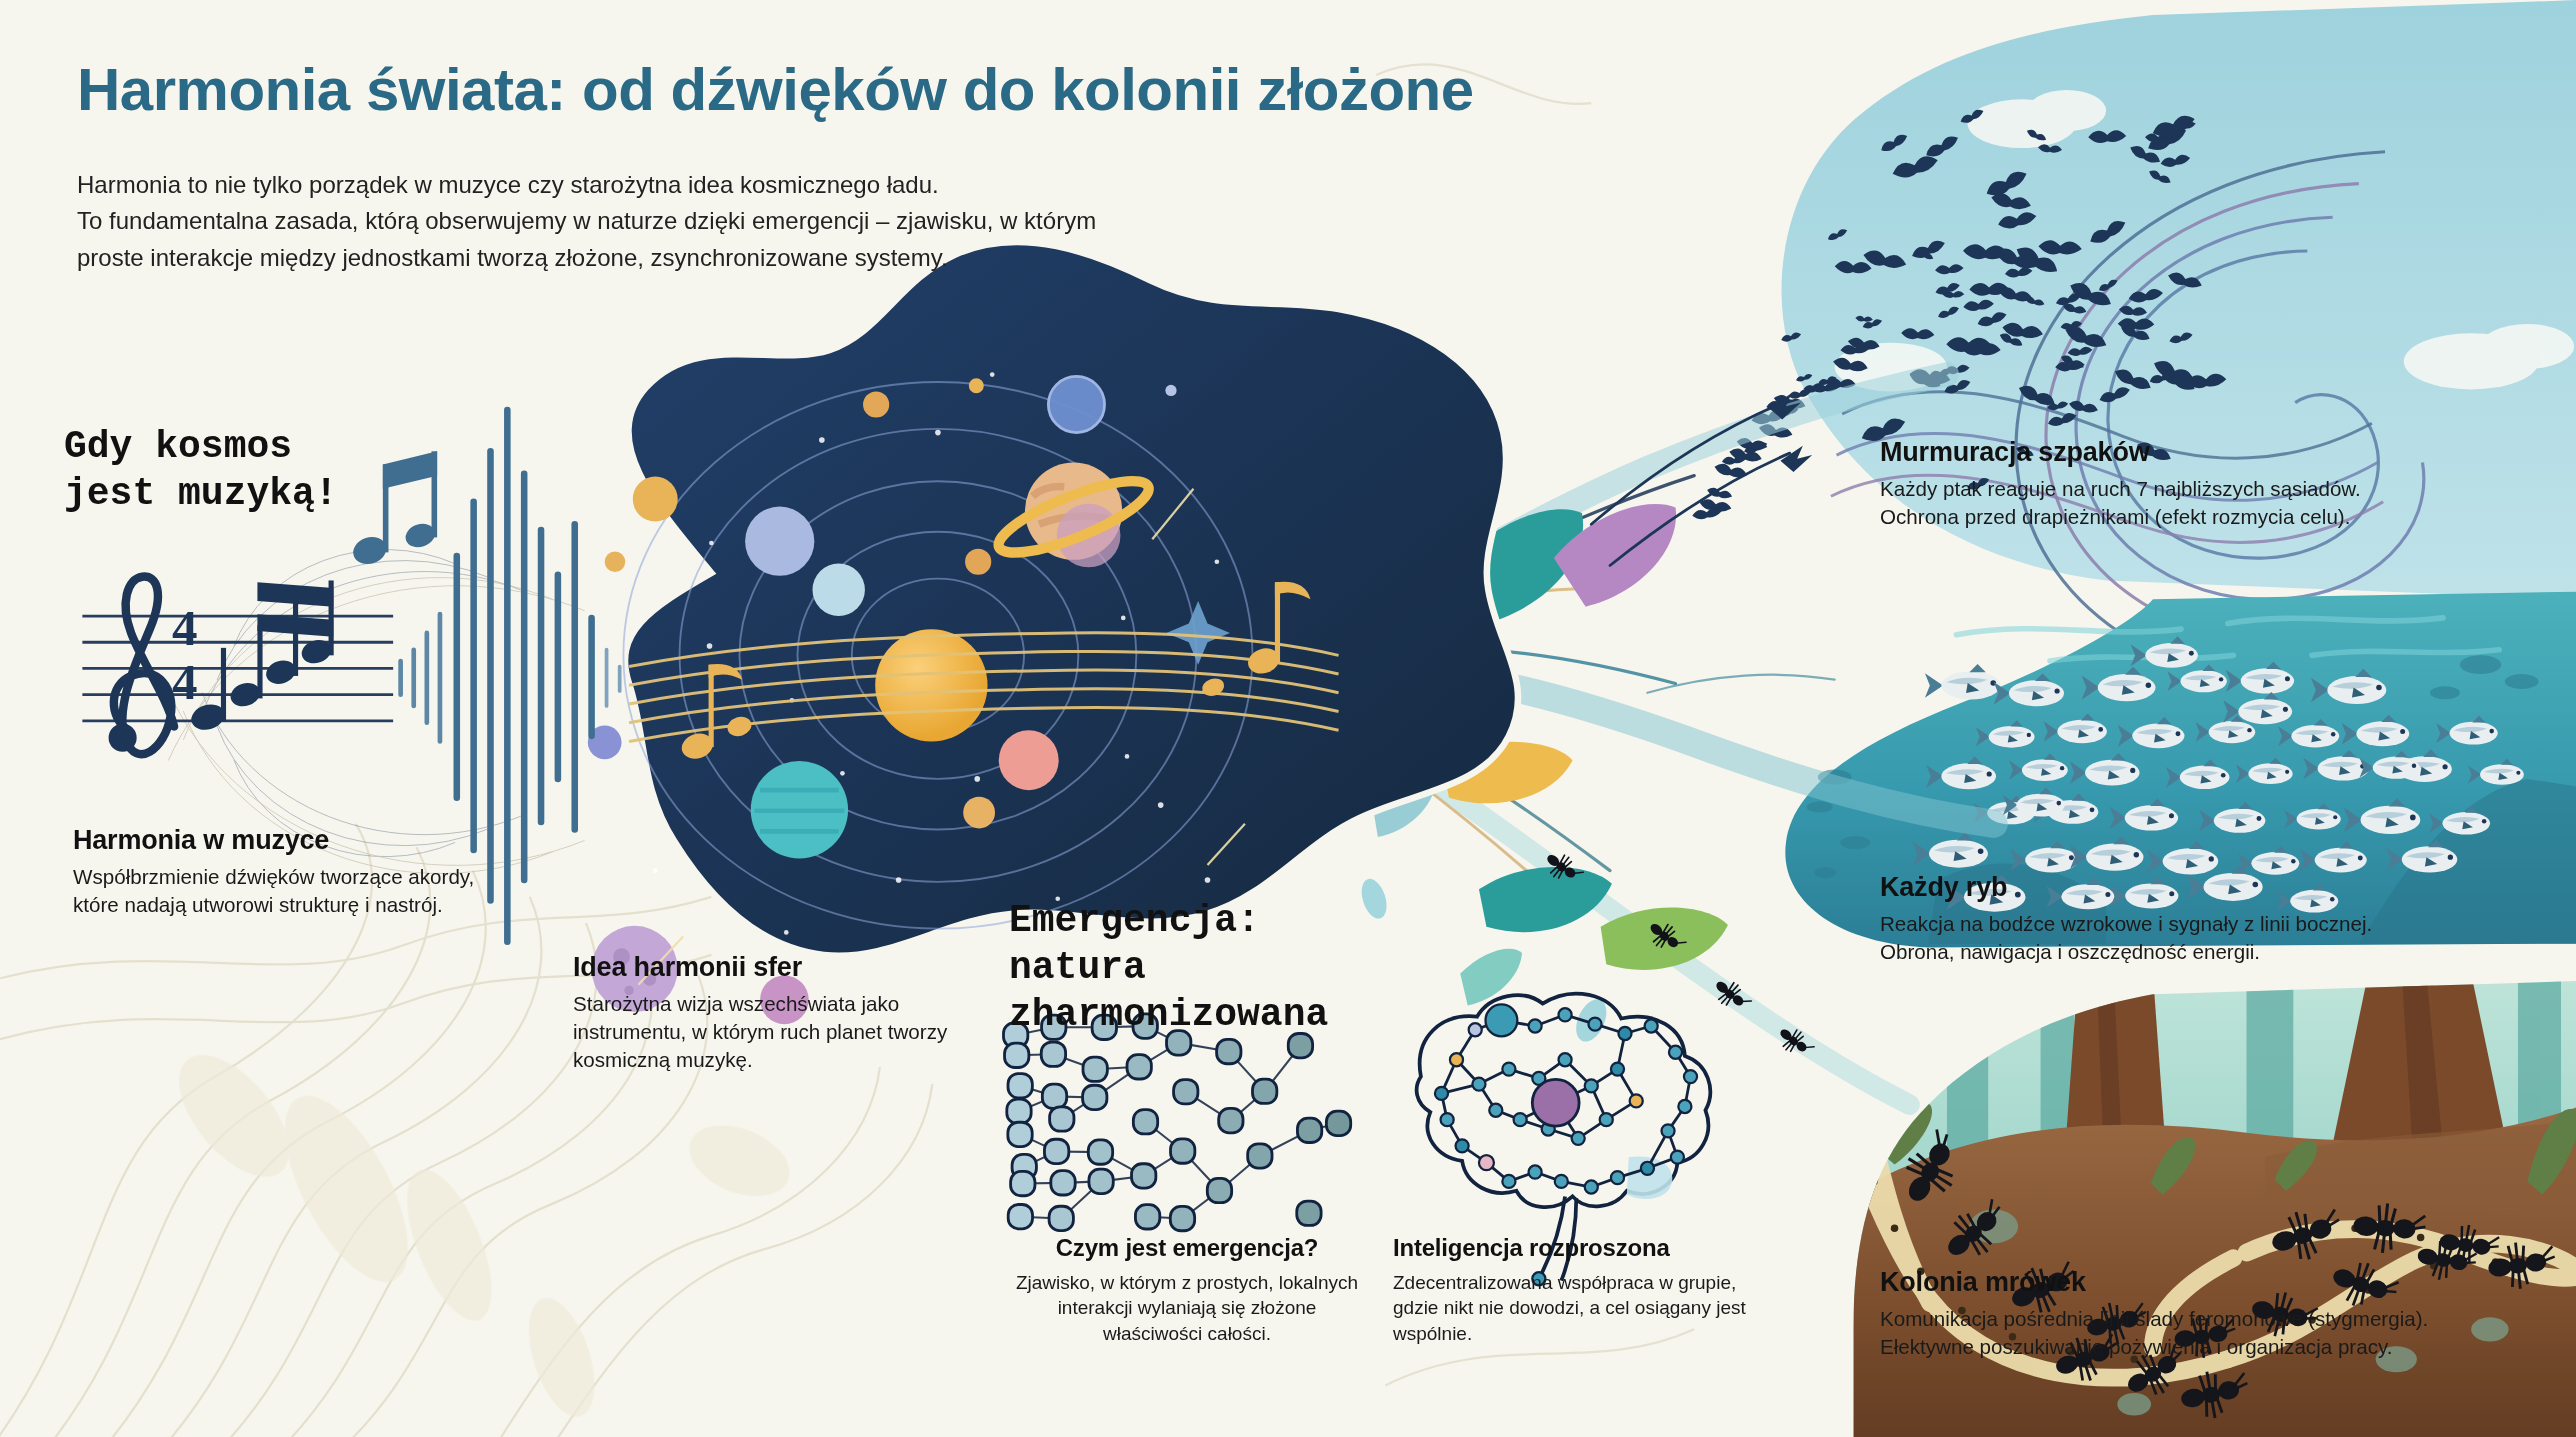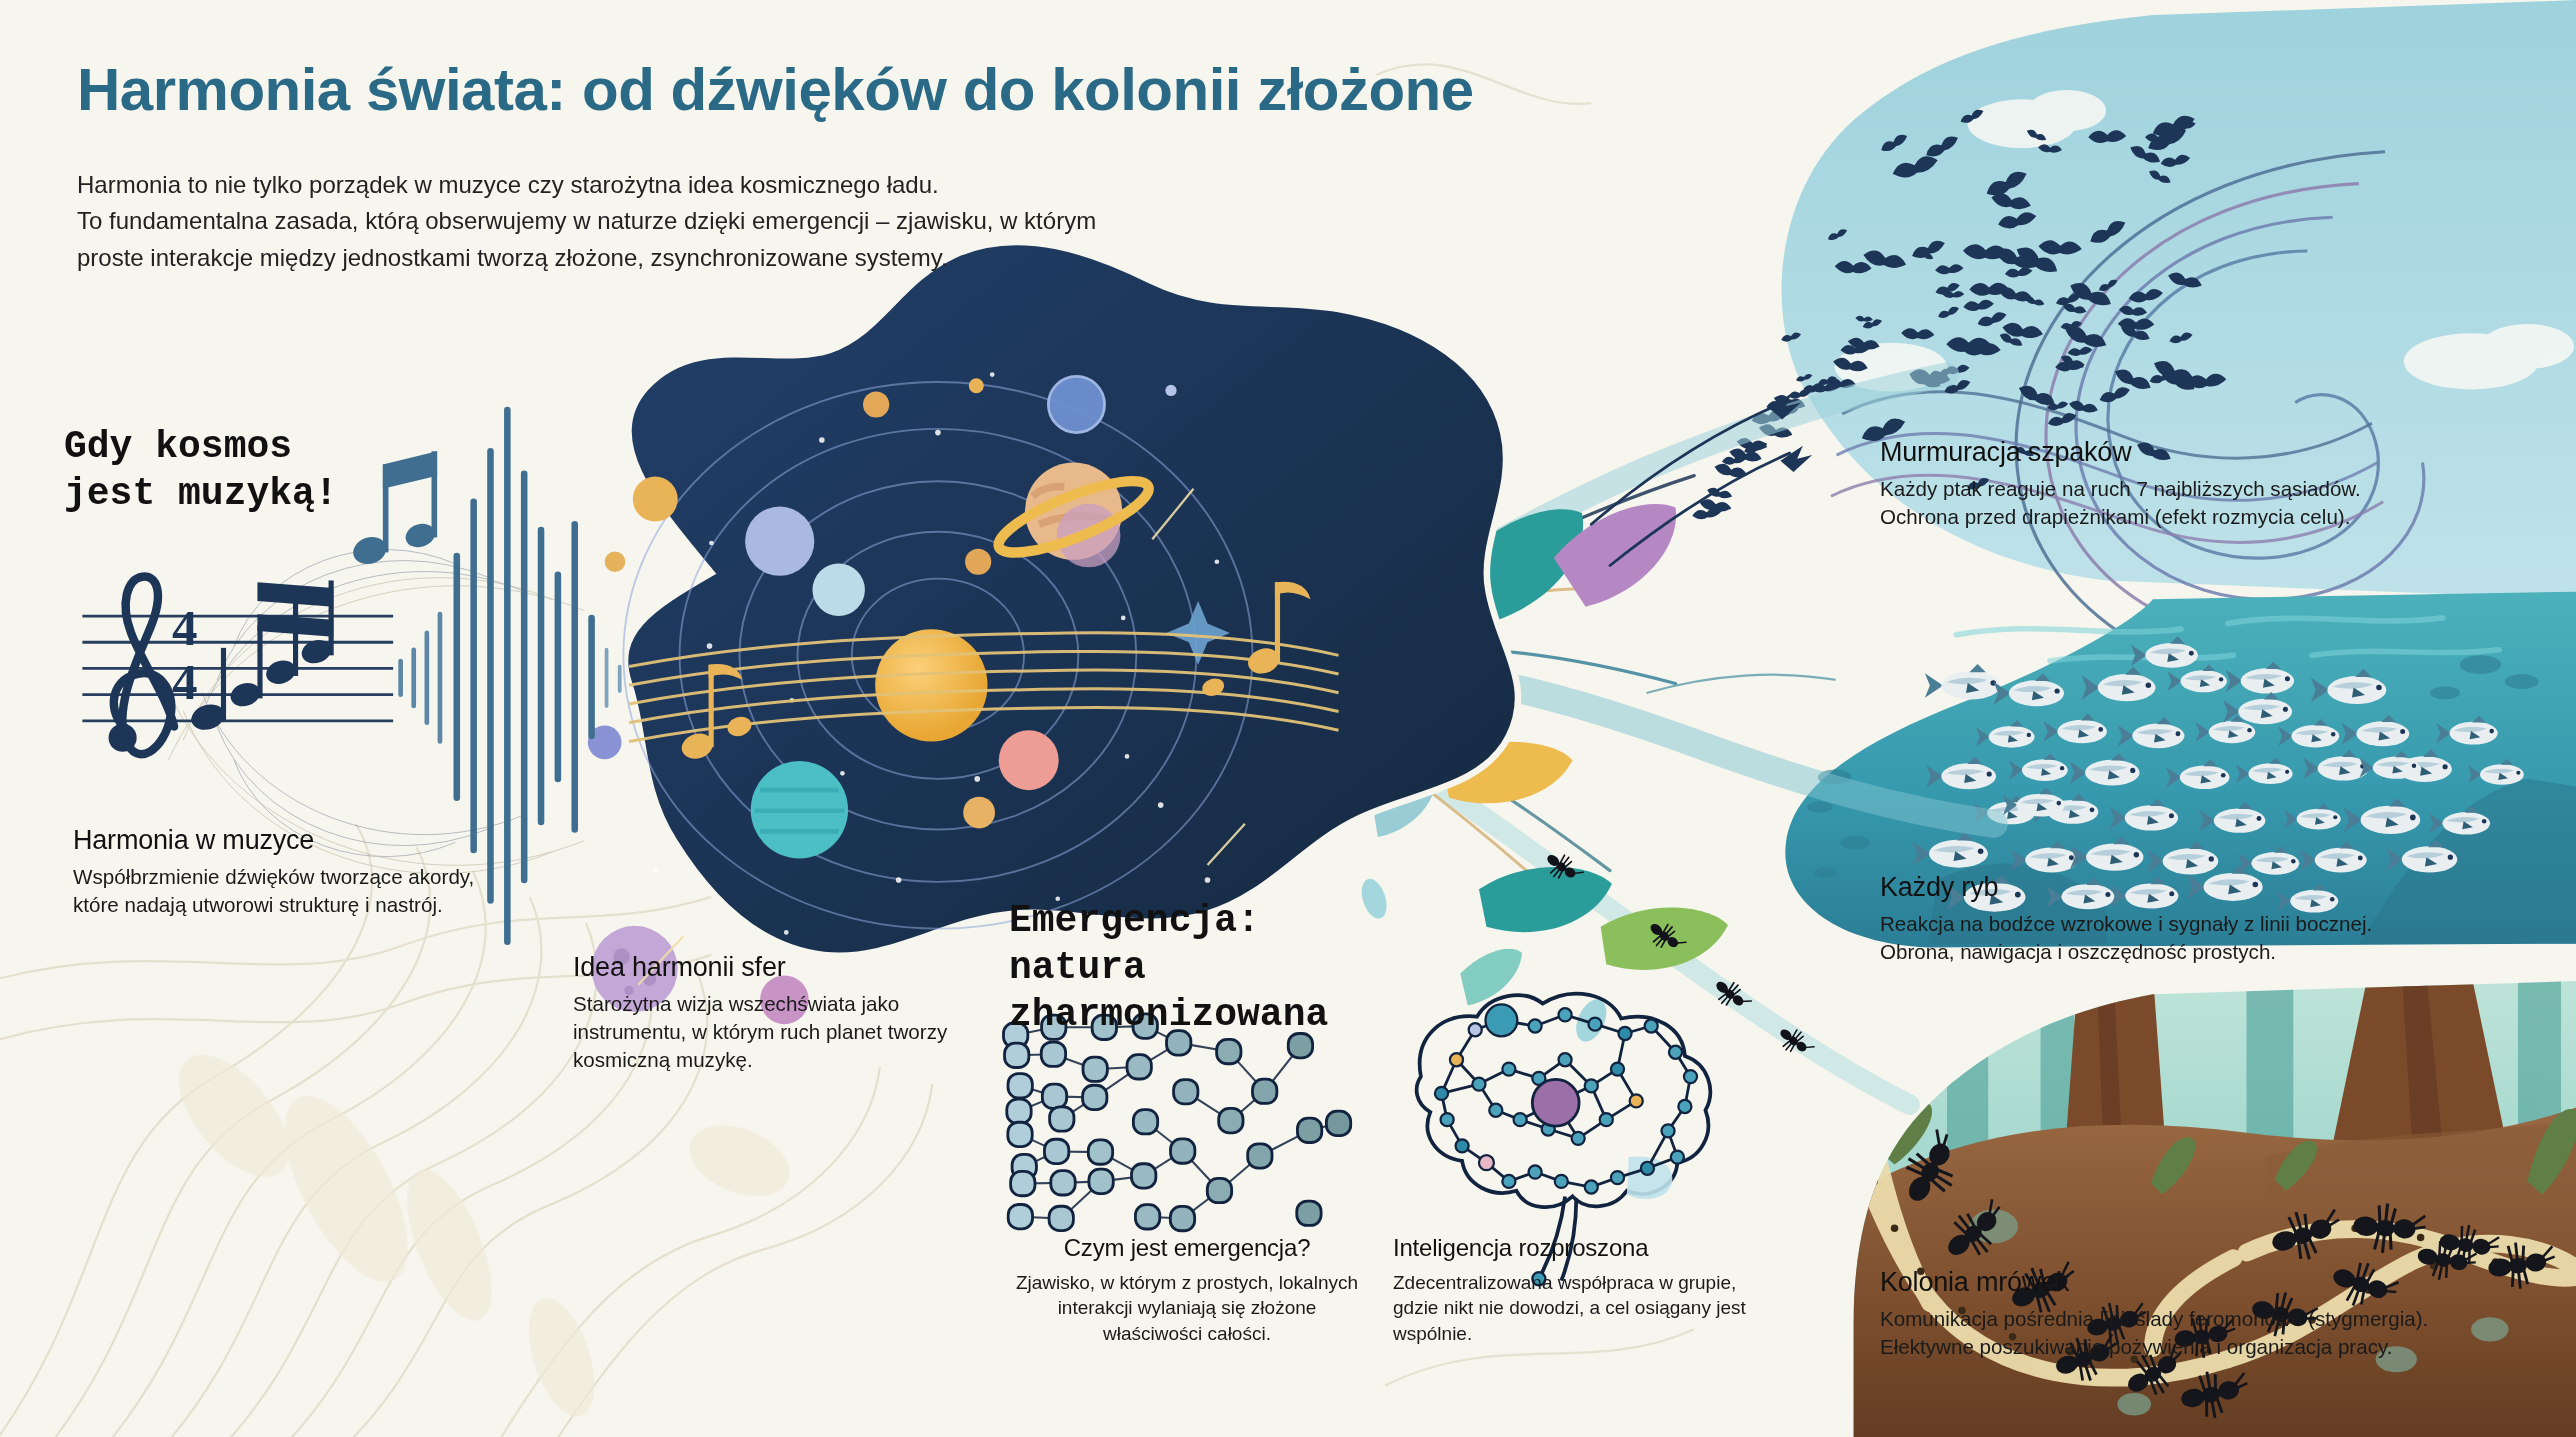--- a/index.html
+++ b/index.html
@@ -23,7 +23,7 @@
     left:77px;top:167px;width:1367px;
     font-size:24px;line-height:1.52;color:#222;
   }
-  .blk-h{font-size:27px;font-weight:normal;color:#111;line-height:1.2;letter-spacing:-0.2px;}
+  .blk-h{font-size:27px;font-weight:bold;color:#111;line-height:1.2;letter-spacing:-0.2px;}
   .blk-h.sm{font-size:24px;}
   .blk-p{font-size:20.6px;line-height:1.34;color:#1a1a1a;margin-top:7px;}
   .blk-p.sm{font-size:19px;}

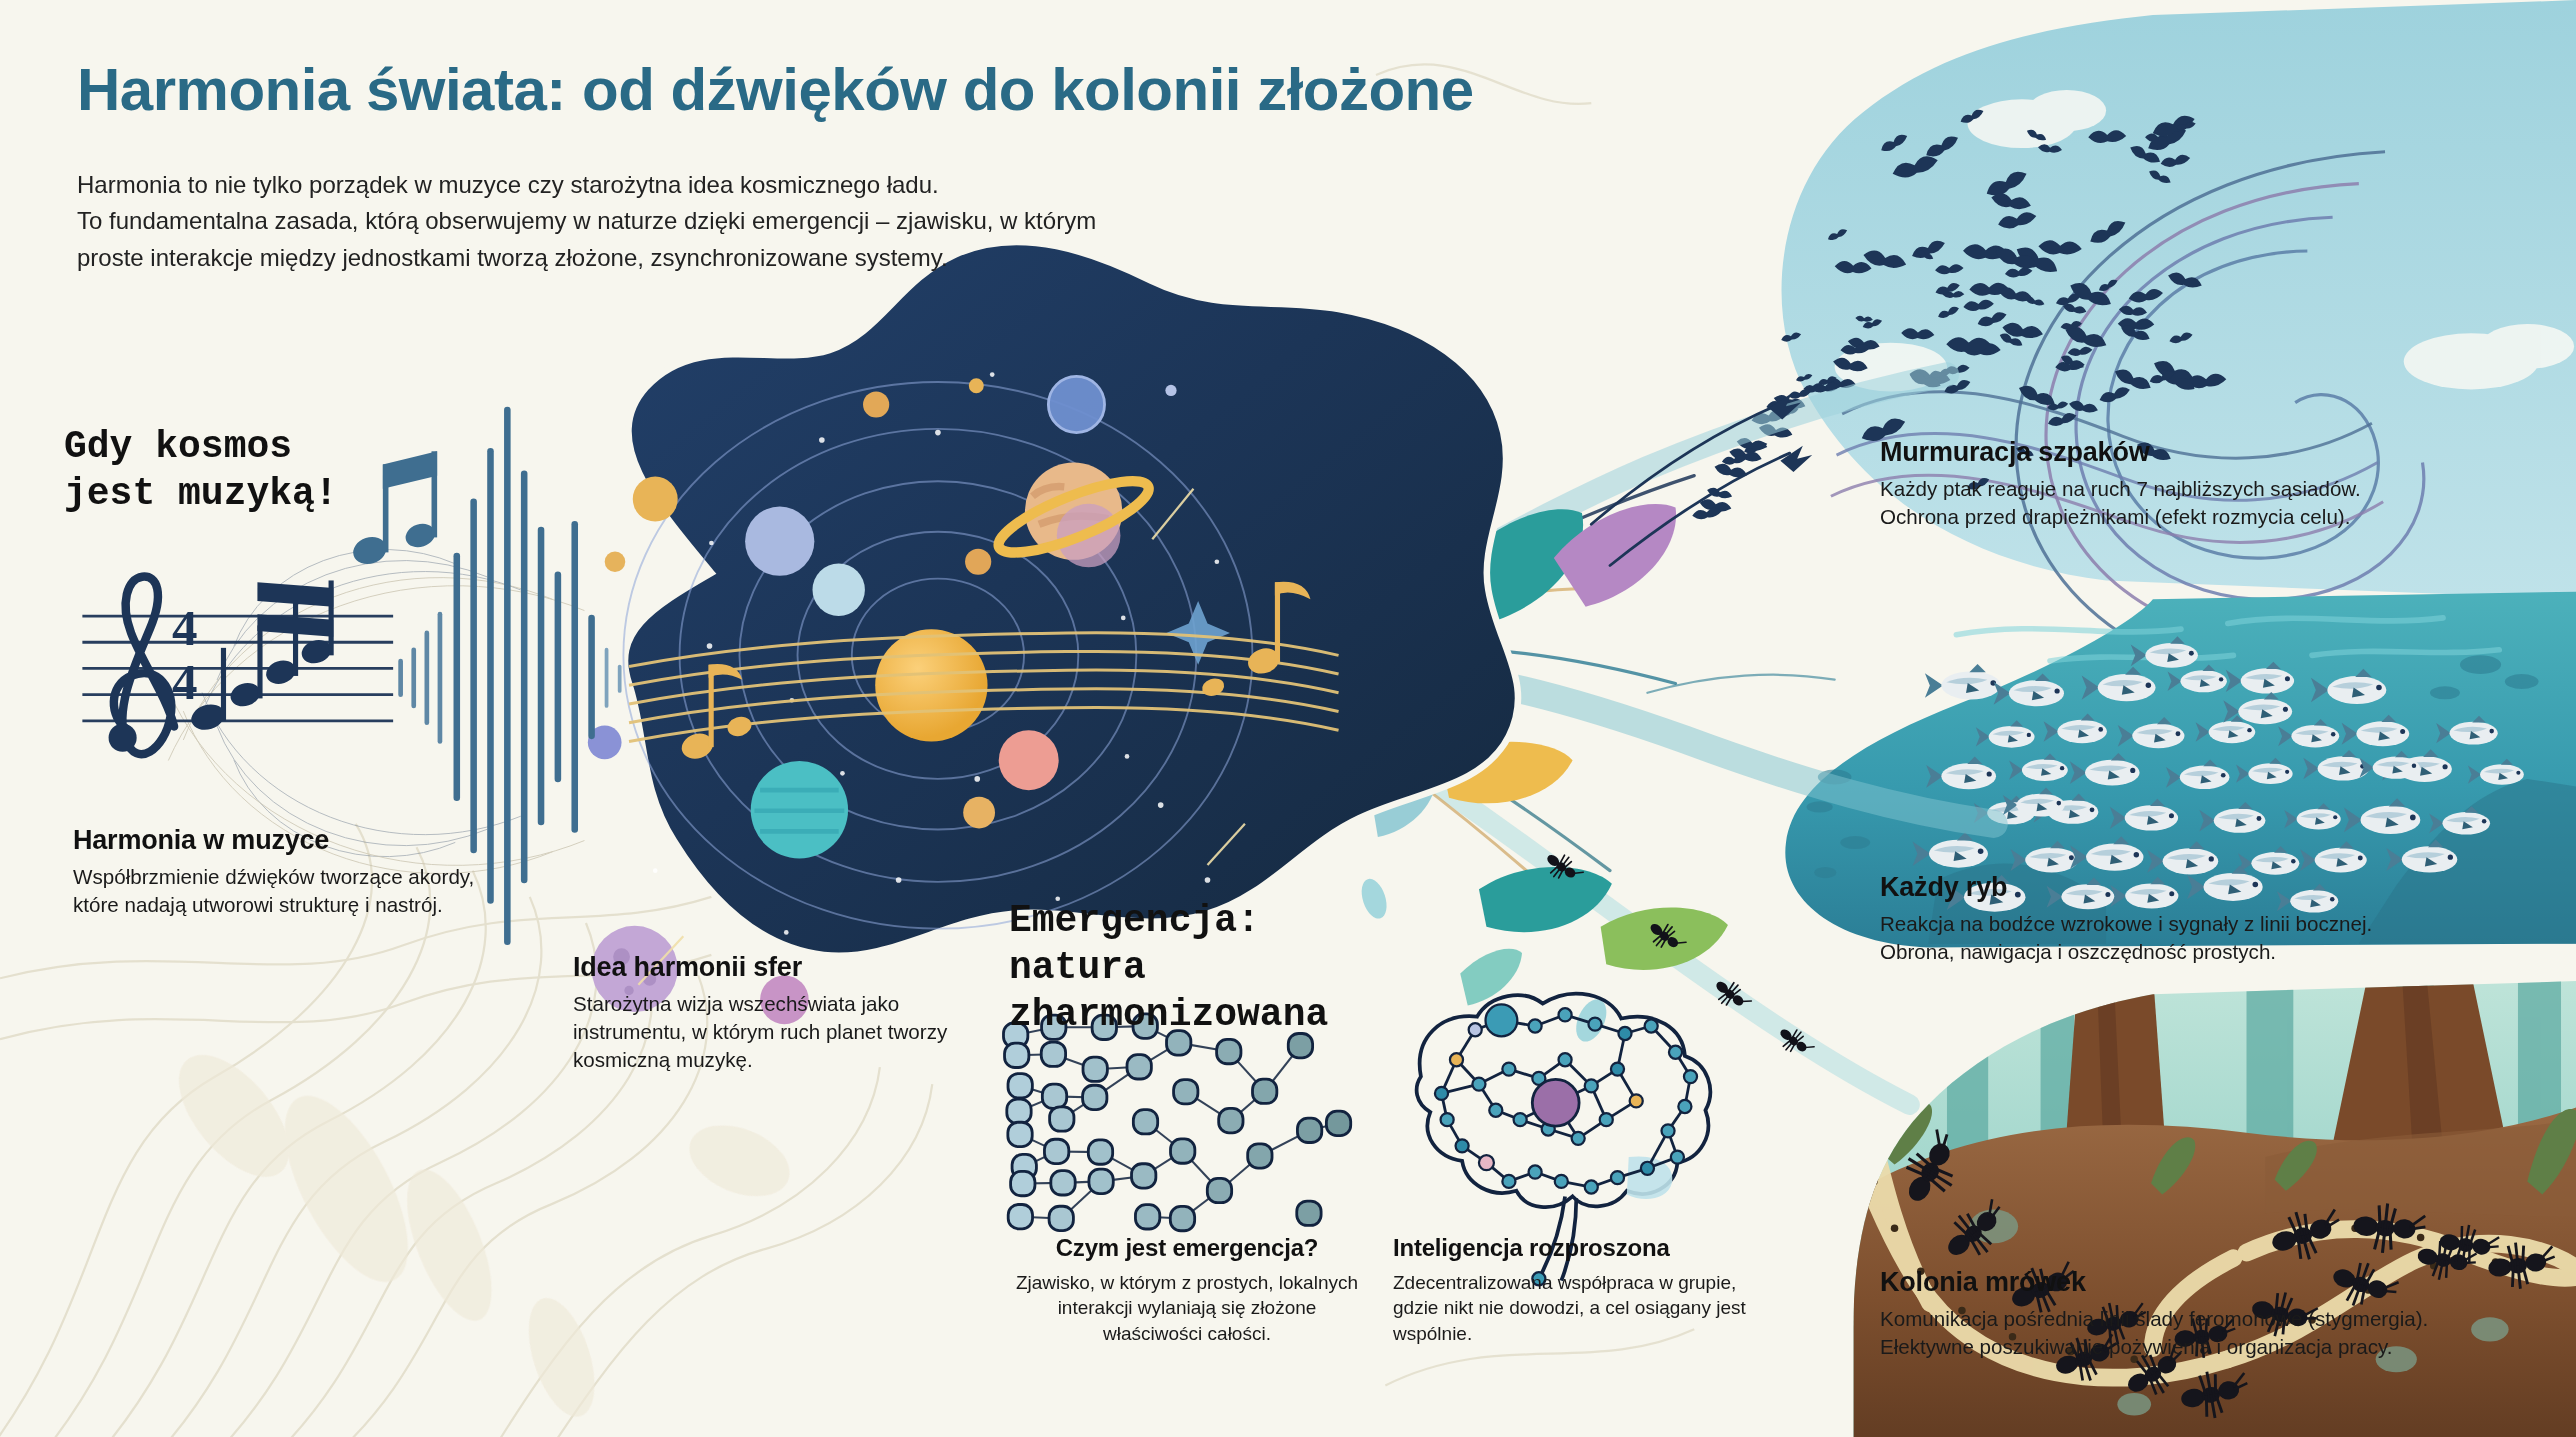--- a/index.html
+++ b/index.html
@@ -1353,7 +1353,7 @@
   <div class="abs" id="blk-lawica">
     <div class="blk-h">Każdy ryb</div>
     <div class="blk-p">Reakcja na bodźce wzrokowe i sygnały z linii bocznej.</div>
-    <div class="blk-p" style="margin-top:0">Obrona, nawigacja i oszczędność prostych.</div>
+    <div class="blk-p" style="margin-top:0">Obrona, nawigacja i oszczędność energii.</div>
   </div>
 
   <div class="abs" id="blk-kolonia">

